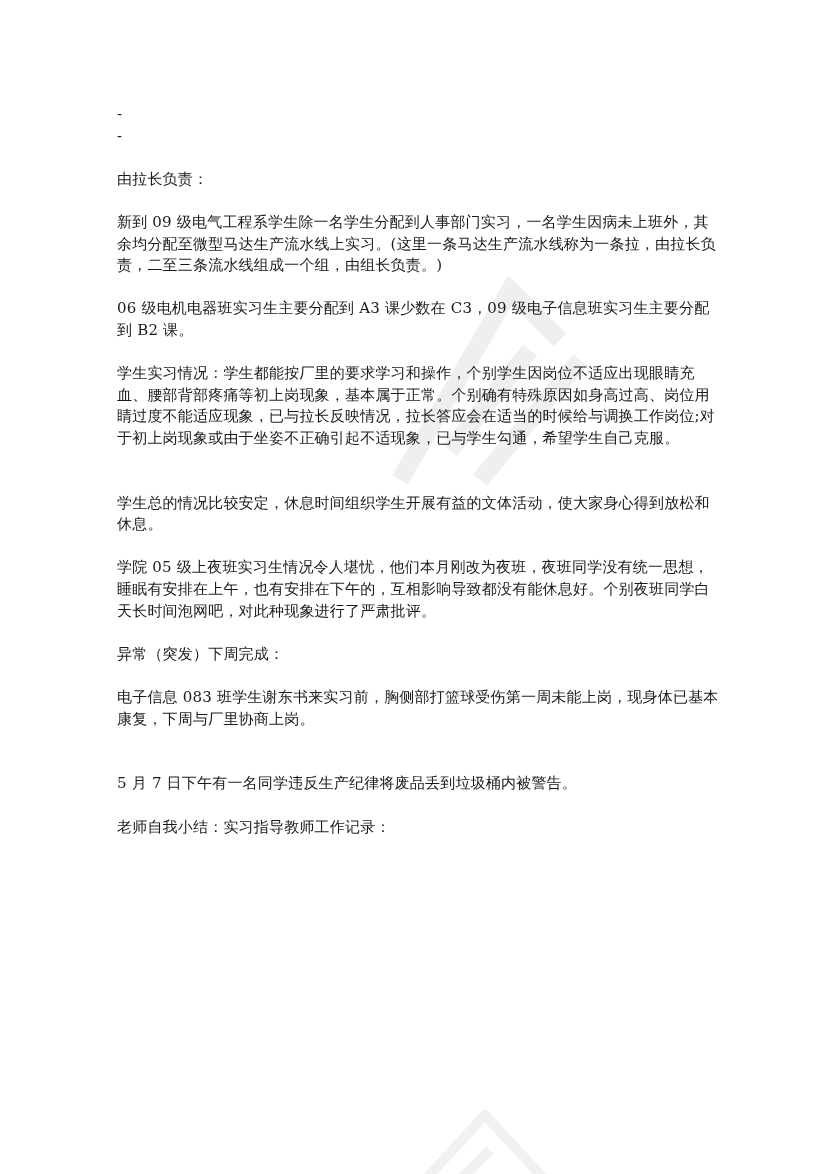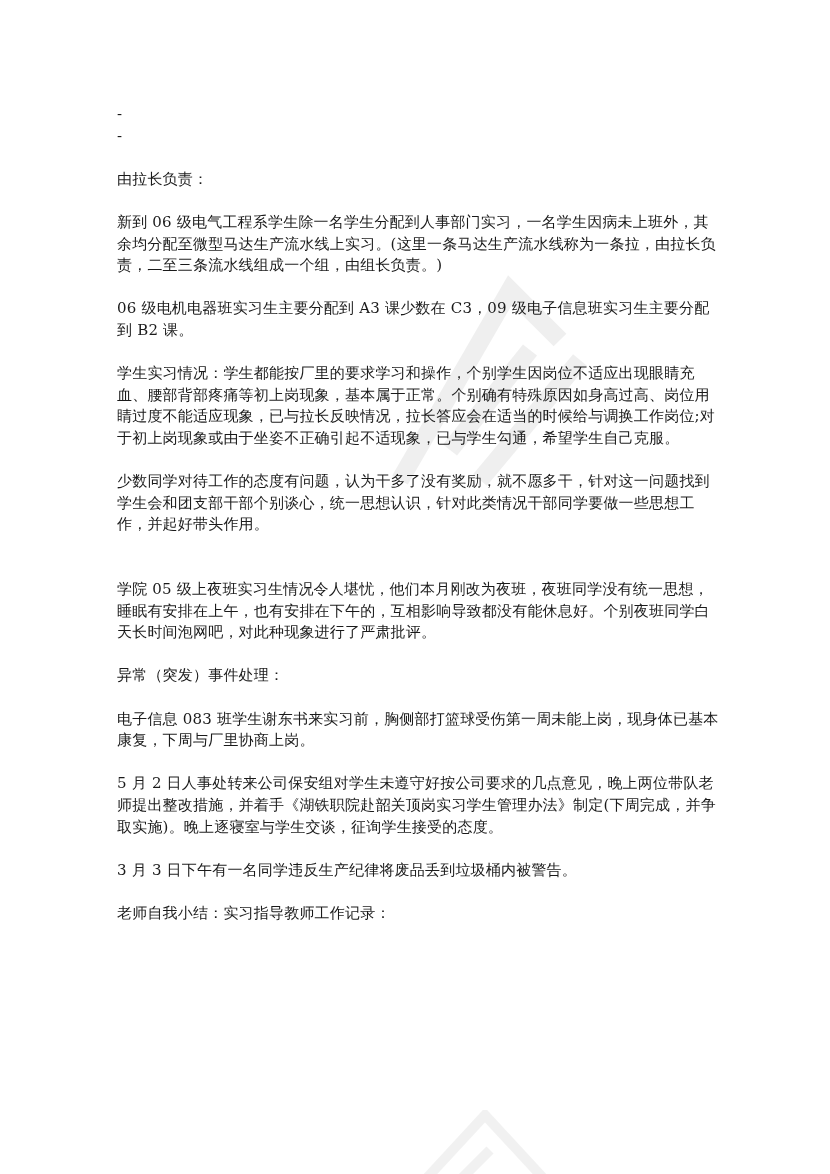--- a/index.html
+++ b/index.html
@@ -48,7 +48,7 @@
     <div class="gap"></div>
     <p>由拉长负责：</p>
     <div class="gap"></div>
-    <p>新到 06 级电气工程系学生除一名学生分配到人事部门实习，一名学生因病未上班外，其余均分配至微型马达生产流水线上实习。(这里一条马达生产流水线称为一条拉，由拉长负责，二至三条流水线组成一个组，由组长负责。)</p>
+    <p>新到 09 级电气工程系学生除一名学生分配到人事部门实习，一名学生因病未上班外，其余均分配至微型马达生产流水线上实习。(这里一条马达生产流水线称为一条拉，由拉长负责，二至三条流水线组成一个组，由组长负责。)</p>
     <div class="gap"></div>
     <p>06 级电机电器班实习生主要分配到 A3 课少数在 C3，09 级电子信息班实习生主要分配到 B2 课。</p>
     <div class="gap"></div>

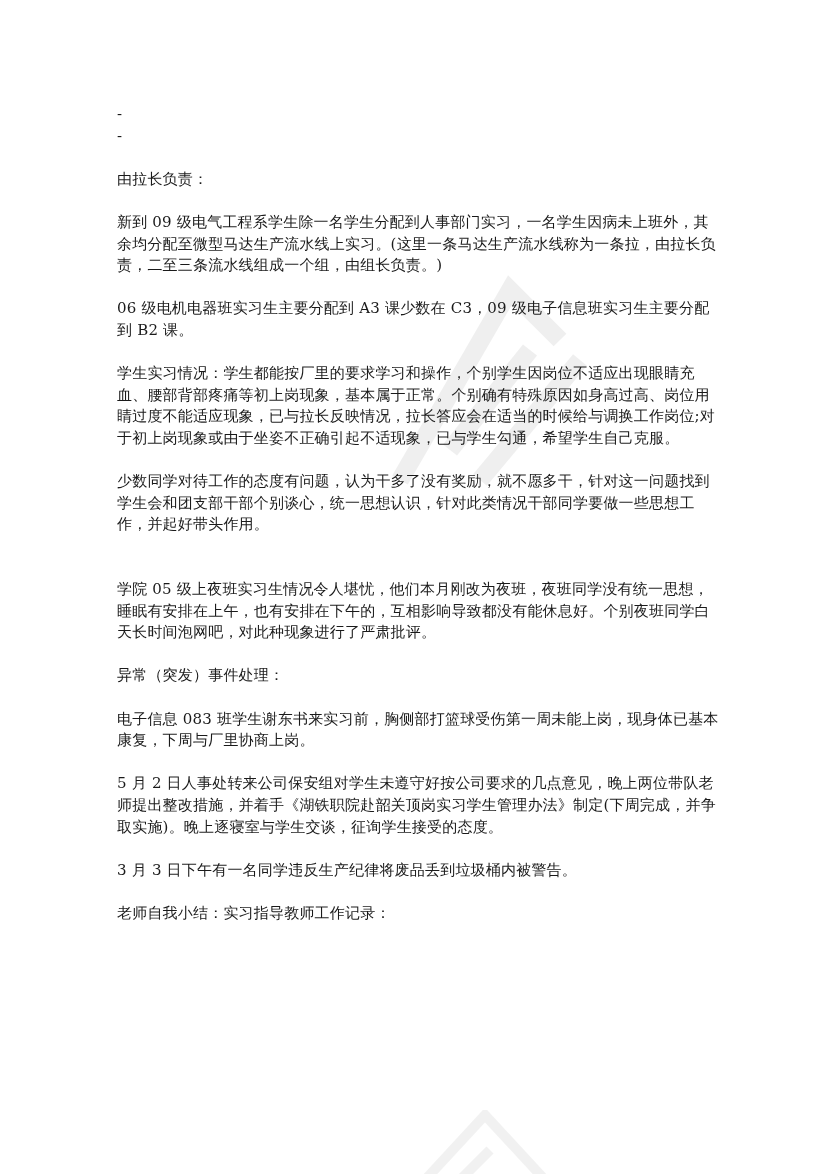--- a/index.html
+++ b/index.html
@@ -54,7 +54,6 @@
     <div class="gap"></div>
     <p>学生实习情况：学生都能按厂里的要求学习和操作，个别学生因岗位不适应出现眼睛充血、腰部背部疼痛等初上岗现象，基本属于正常。个别确有特殊原因如身高过高、岗位用睛过度不能适应现象，已与拉长反映情况，拉长答应会在适当的时候给与调换工作岗位;对于初上岗现象或由于坐姿不正确引起不适现象，已与学生勾通，希望学生自己克服。</p>
     <div class="gap"></div>
-    <p>少数同学对待工作的态度有问题，认为干多了没有奖励，就不愿多干，针对这一问题找到学生会和团支部干部个别谈心，统一思想认识，针对此类情况干部同学要做一些思想工作，并起好带头作用。</p>
     <div class="gap"></div>
     <div class="gap"></div>
     <p>学院 05 级上夜班实习生情况令人堪忧，他们本月刚改为夜班，夜班同学没有统一思想，睡眠有安排在上午，也有安排在下午的，互相影响导致都没有能休息好。个别夜班同学白天长时间泡网吧，对此种现象进行了严肃批评。</p>

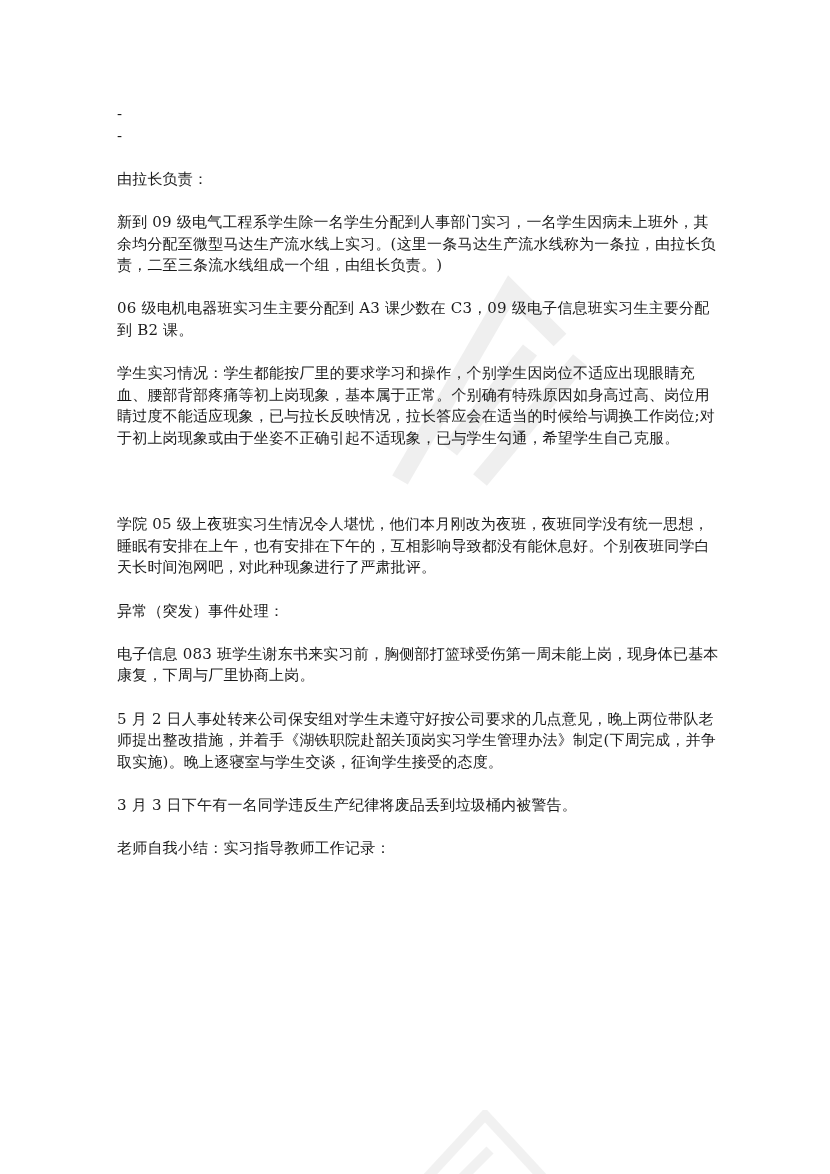--- a/index.html
+++ b/index.html
@@ -55,6 +55,7 @@
     <p>学生实习情况：学生都能按厂里的要求学习和操作，个别学生因岗位不适应出现眼睛充血、腰部背部疼痛等初上岗现象，基本属于正常。个别确有特殊原因如身高过高、岗位用睛过度不能适应现象，已与拉长反映情况，拉长答应会在适当的时候给与调换工作岗位;对于初上岗现象或由于坐姿不正确引起不适现象，已与学生勾通，希望学生自己克服。</p>
     <div class="gap"></div>
     <div class="gap"></div>
+    <p>学生总的情况比较安定，休息时间组织学生开展有益的文体活动，使大家身心得到放松和休息。</p>
     <div class="gap"></div>
     <p>学院 05 级上夜班实习生情况令人堪忧，他们本月刚改为夜班，夜班同学没有统一思想，睡眠有安排在上午，也有安排在下午的，互相影响导致都没有能休息好。个别夜班同学白天长时间泡网吧，对此种现象进行了严肃批评。</p>
     <div class="gap"></div>

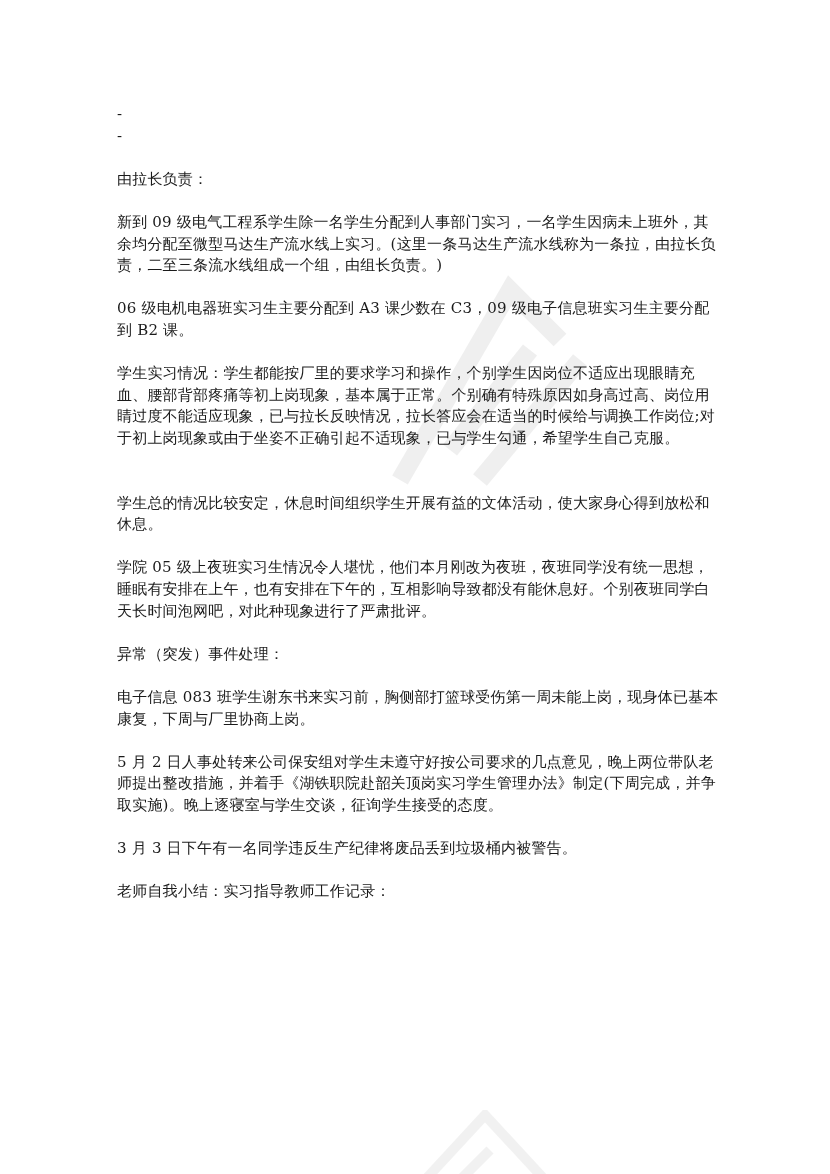--- a/index.html
+++ b/index.html
@@ -59,7 +59,7 @@
     <div class="gap"></div>
     <p>学院 05 级上夜班实习生情况令人堪忧，他们本月刚改为夜班，夜班同学没有统一思想，睡眠有安排在上午，也有安排在下午的，互相影响导致都没有能休息好。个别夜班同学白天长时间泡网吧，对此种现象进行了严肃批评。</p>
     <div class="gap"></div>
-    <p>异常（突发）事件处理：</p>
+    <p>异常（突发）下周完成：</p>
     <div class="gap"></div>
     <p>电子信息 083 班学生谢东书来实习前，胸侧部打篮球受伤第一周未能上岗，现身体已基本康复，下周与厂里协商上岗。</p>
     <div class="gap"></div>

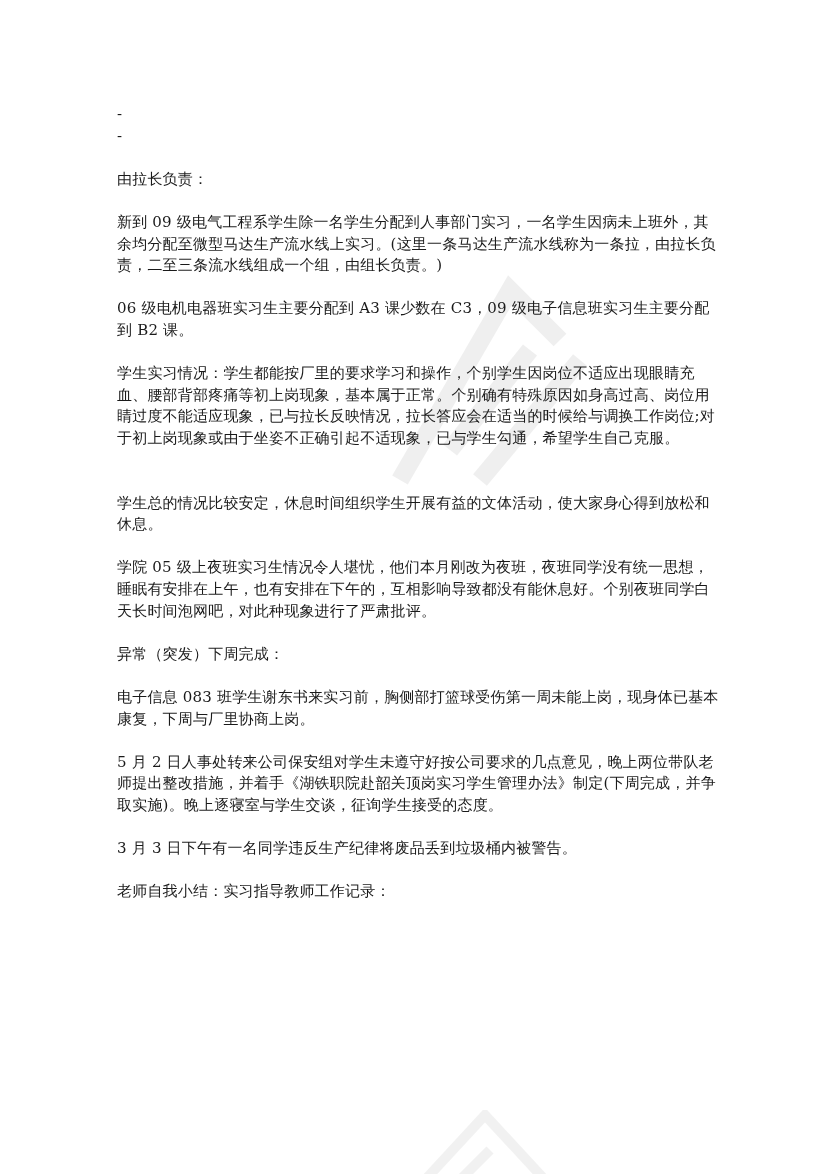--- a/index.html
+++ b/index.html
@@ -63,7 +63,6 @@
     <div class="gap"></div>
     <p>电子信息 083 班学生谢东书来实习前，胸侧部打篮球受伤第一周未能上岗，现身体已基本康复，下周与厂里协商上岗。</p>
     <div class="gap"></div>
-    <p>5 月 2 日人事处转来公司保安组对学生未遵守好按公司要求的几点意见，晚上两位带队老师提出整改措施，并着手《湖铁职院赴韶关顶岗实习学生管理办法》制定(下周完成，并争取实施)。晚上逐寝室与学生交谈，征询学生接受的态度。</p>
     <div class="gap"></div>
     <p>3 月 3 日下午有一名同学违反生产纪律将废品丢到垃圾桶内被警告。</p>
     <div class="gap"></div>

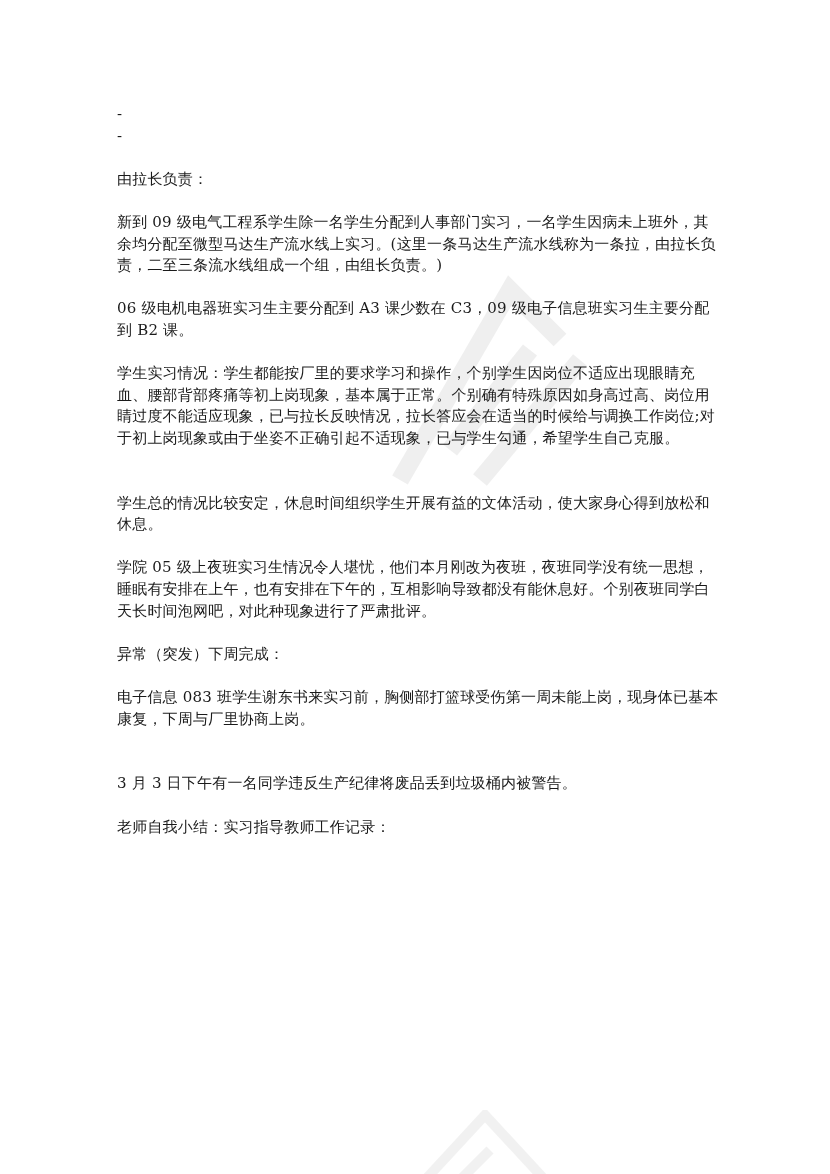--- a/index.html
+++ b/index.html
@@ -64,7 +64,7 @@
     <p>电子信息 083 班学生谢东书来实习前，胸侧部打篮球受伤第一周未能上岗，现身体已基本康复，下周与厂里协商上岗。</p>
     <div class="gap"></div>
     <div class="gap"></div>
-    <p>3 月 3 日下午有一名同学违反生产纪律将废品丢到垃圾桶内被警告。</p>
+    <p>5 月 7 日下午有一名同学违反生产纪律将废品丢到垃圾桶内被警告。</p>
     <div class="gap"></div>
     <p>老师自我小结：实习指导教师工作记录：</p>
   </div>

